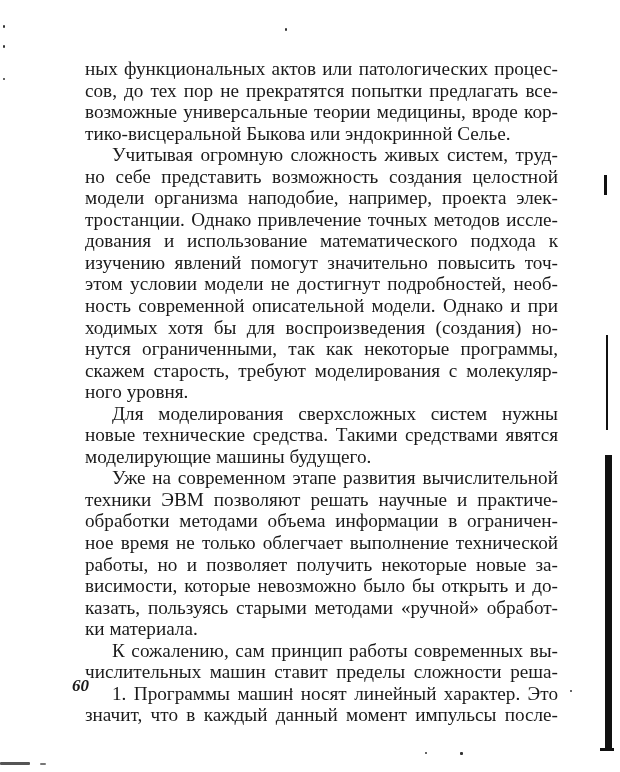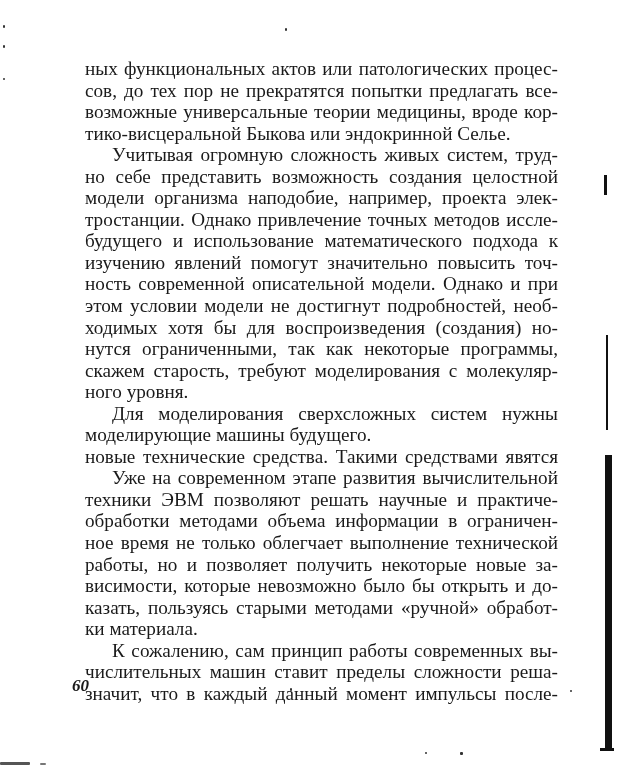--- a/index.html
+++ b/index.html
@@ -41,7 +41,7 @@
     <span class="line">но себе представить возможность создания целостной</span>
     <span class="line">модели организма наподобие, например, проекта элек-</span>
     <span class="line">тростанции. Однако привлечение точных методов иссле-</span>
-    <span class="line">будущего и использование математического подхода к</span>
+    <span class="line">дования и использование математического подхода к</span>
     <span class="line">изучению явлений помогут значительно повысить точ-</span>
     <span class="line">ность современной описательной модели. Однако и при</span>
     <span class="line">этом условии модели не достигнут подробностей, необ-</span>

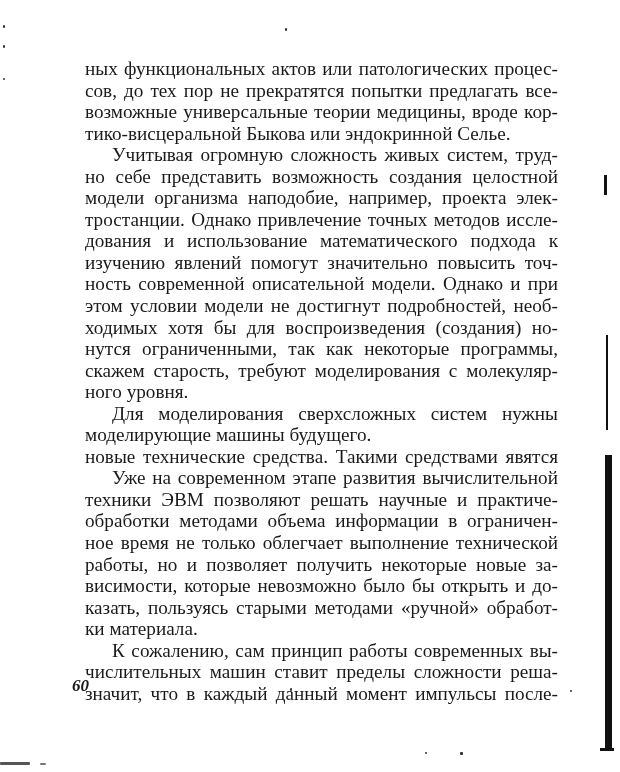--- a/index.html
+++ b/index.html
@@ -43,8 +43,8 @@
     <span class="line">тростанции. Однако привлечение точных методов иссле-</span>
     <span class="line">дования и использование математического подхода к</span>
     <span class="line">изучению явлений помогут значительно повысить точ-</span>
+    <span class="line">этом условии модели не достигнут подробностей, необ-</span>
     <span class="line">ность современной описательной модели. Однако и при</span>
-    <span class="line">этом условии модели не достигнут подробностей, необ-</span>
     <span class="line">ходимых хотя бы для воспроизведения (создания) но-</span>
     <span class="line">нутся ограниченными, так как некоторые программы,</span>
     <span class="line">скажем старость, требуют моделирования с молекуляр-</span>

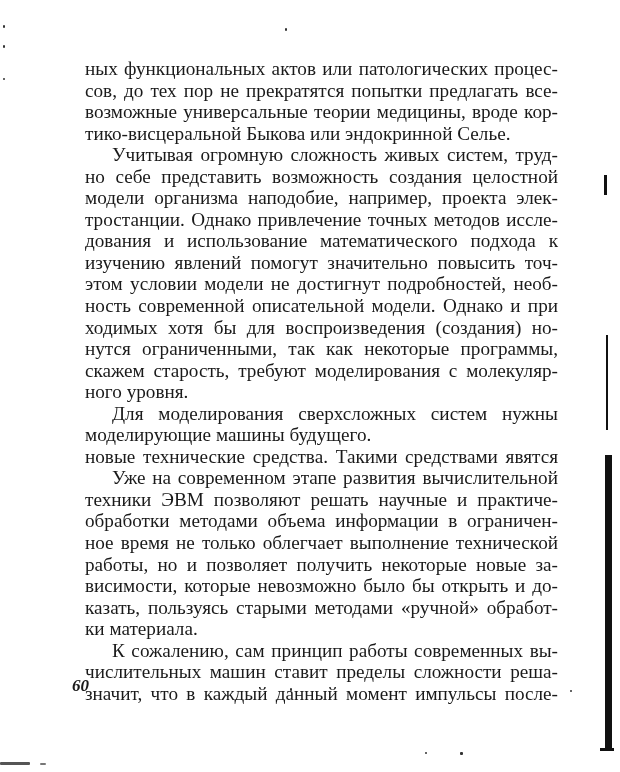--- a/index.html
+++ b/index.html
@@ -50,8 +50,8 @@
     <span class="line">скажем старость, требуют моделирования с молекуляр-</span>
     <span class="line last">ного уровня.</span>
     <span class="line indent">Для моделирования сверхсложных систем нужны</span>
+    <span class="line">новые технические средства. Такими средствами явятся</span>
     <span class="line last">моделирующие машины будущего.</span>
-    <span class="line">новые технические средства. Такими средствами явятся</span>
     <span class="line indent">Уже на современном этапе развития вычислительной</span>
     <span class="line">техники ЭВМ позволяют решать научные и практиче-</span>
     <span class="line">обработки методами объема информации в ограничен-</span>

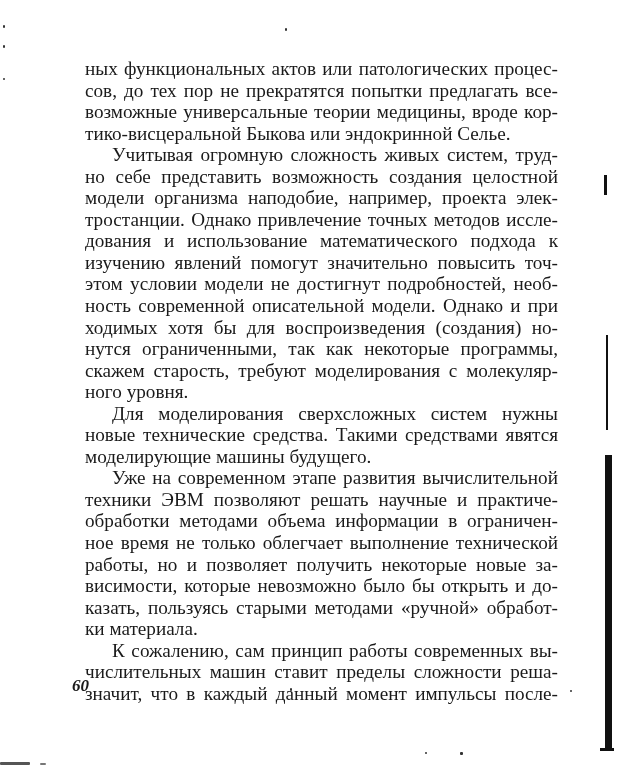--- a/index.html
+++ b/index.html
@@ -62,6 +62,7 @@
     <span class="line last">ки материала.</span>
     <span class="line indent">К сожалению, сам принцип работы современных вы-</span>
     <span class="line">числительных машин ставит пределы сложности реша-</span>
+    <span class="line indent">1. Программы машин носят линейный характер. Это</span>
     <span class="line">значит, что в каждый данный момент импульсы после-</span>
   </div>
 

